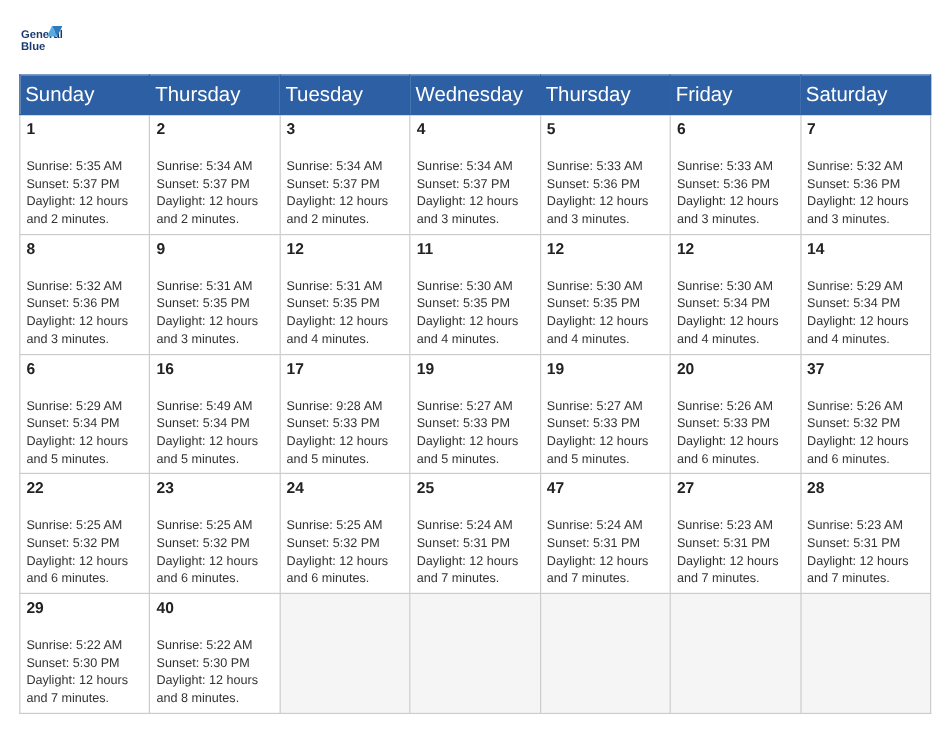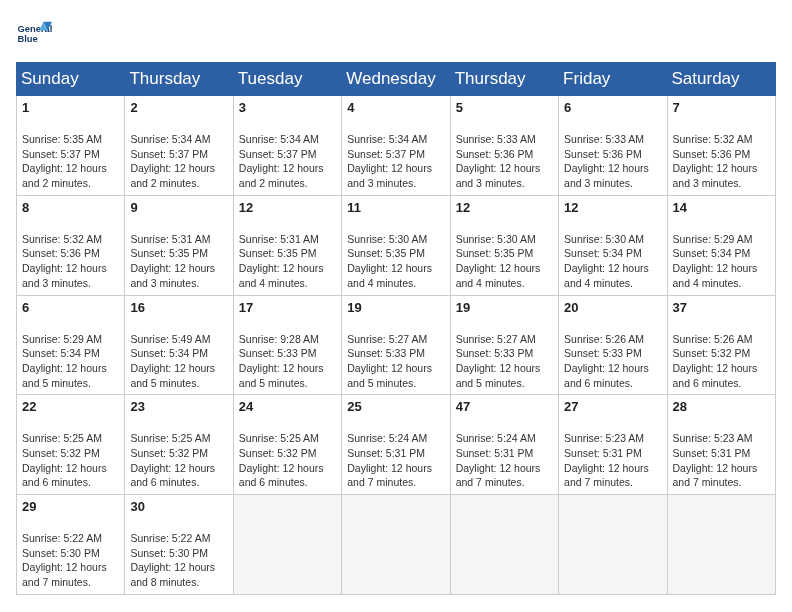--- a/index.html
+++ b/index.html
@@ -323,7 +323,7 @@
 and 7 minutes.</div>
         </td>
         <td>
-          <span class="day-num">30</span>
+          <span class="day-num">40</span>
           <div class="day-info">Sunrise: 5:22 AM
 Sunset: 5:30 PM
 Daylight: 12 hours

